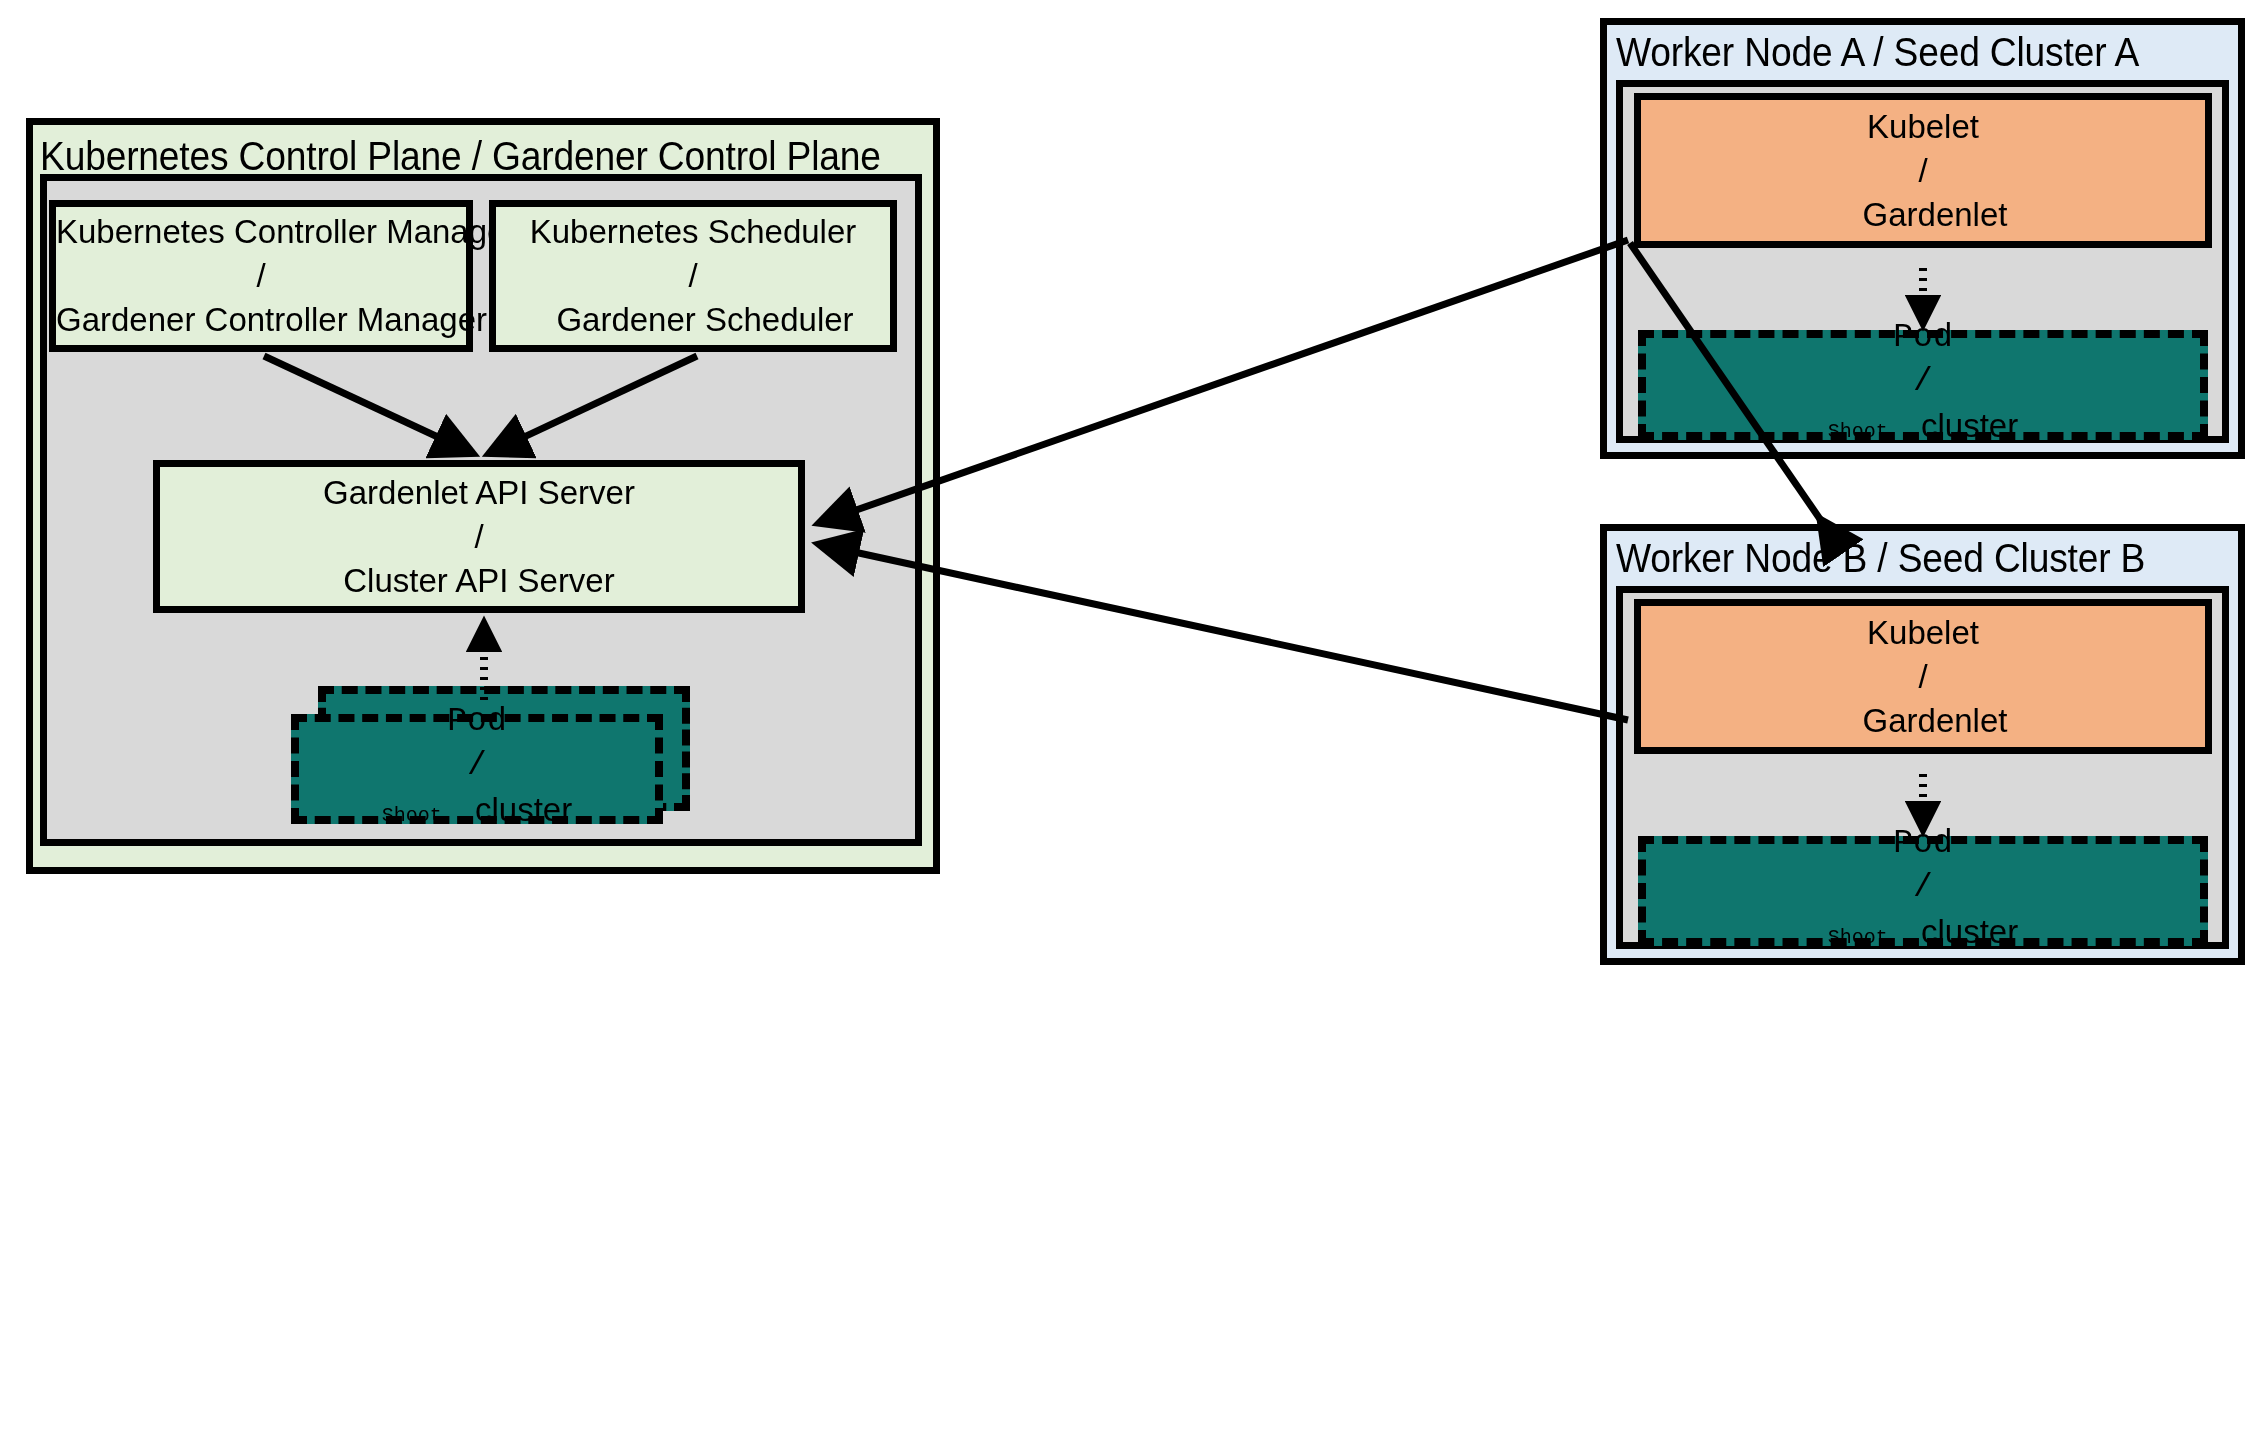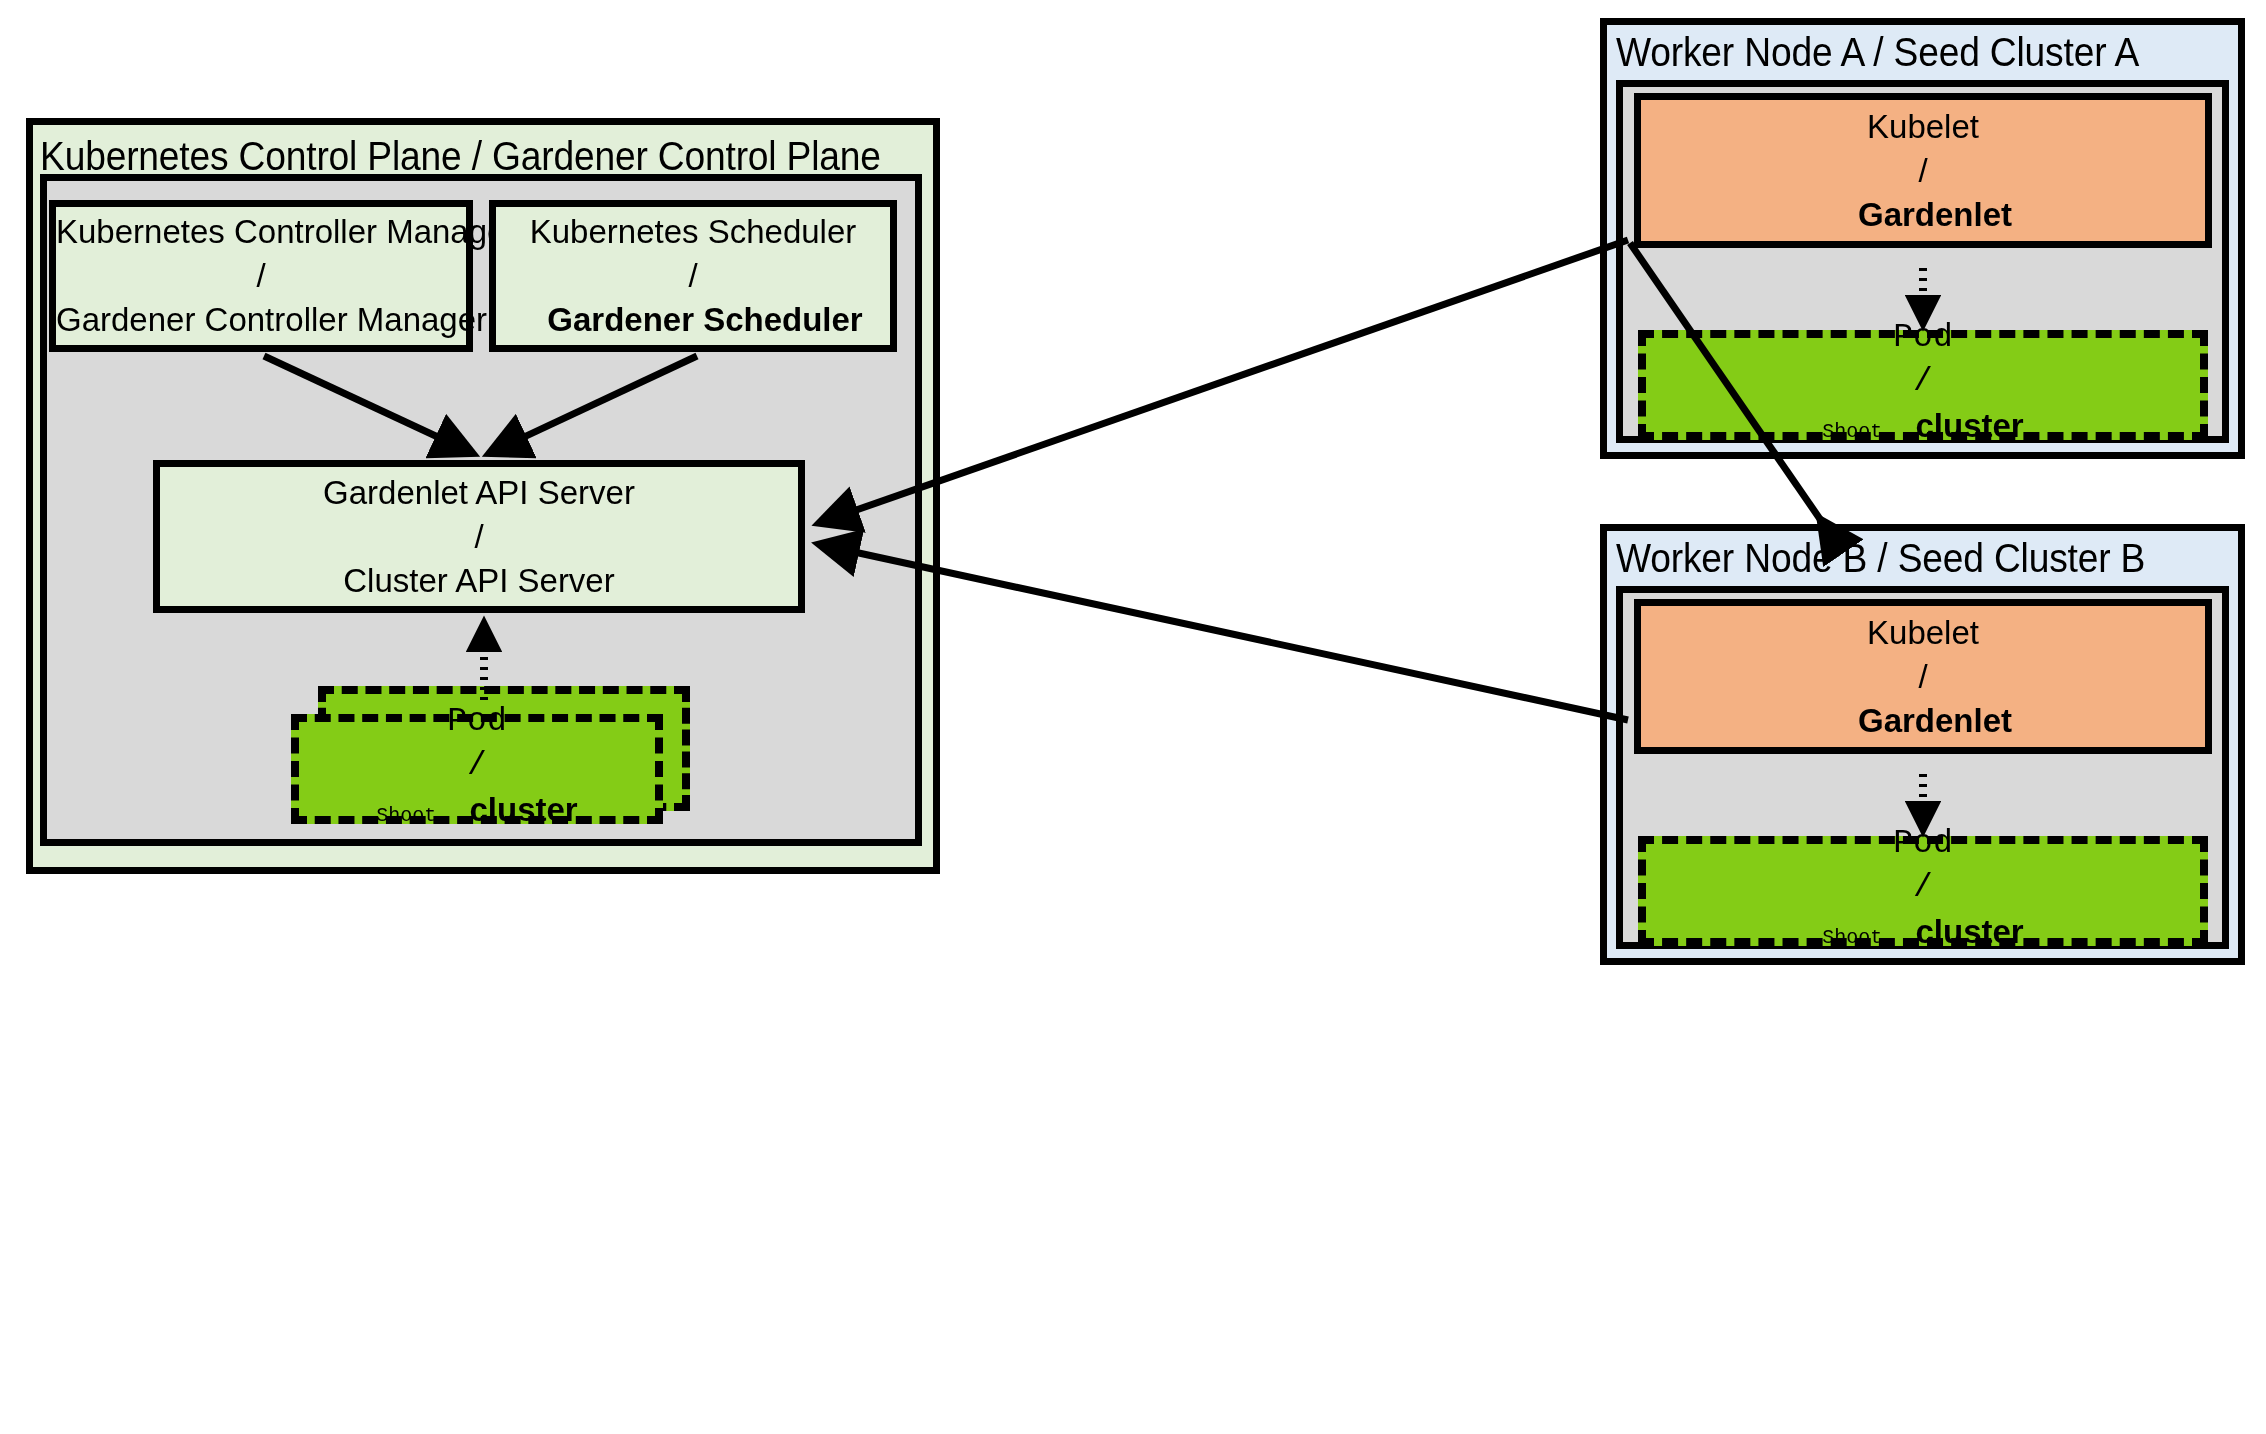--- a/index.html
+++ b/index.html
@@ -40,7 +40,7 @@
     white-space:nowrap;
   }
   .lbl .sl{display:block;font-size:33px;line-height:44px;}
-  .b{font-weight:bold;margin-left:24px;}
+  .b{font-weight:normal;margin-left:24px;}
   .mono{font-family:"Liberation Mono","DejaVu Sans Mono",monospace;font-size:20px;}
 
   .stack-center{

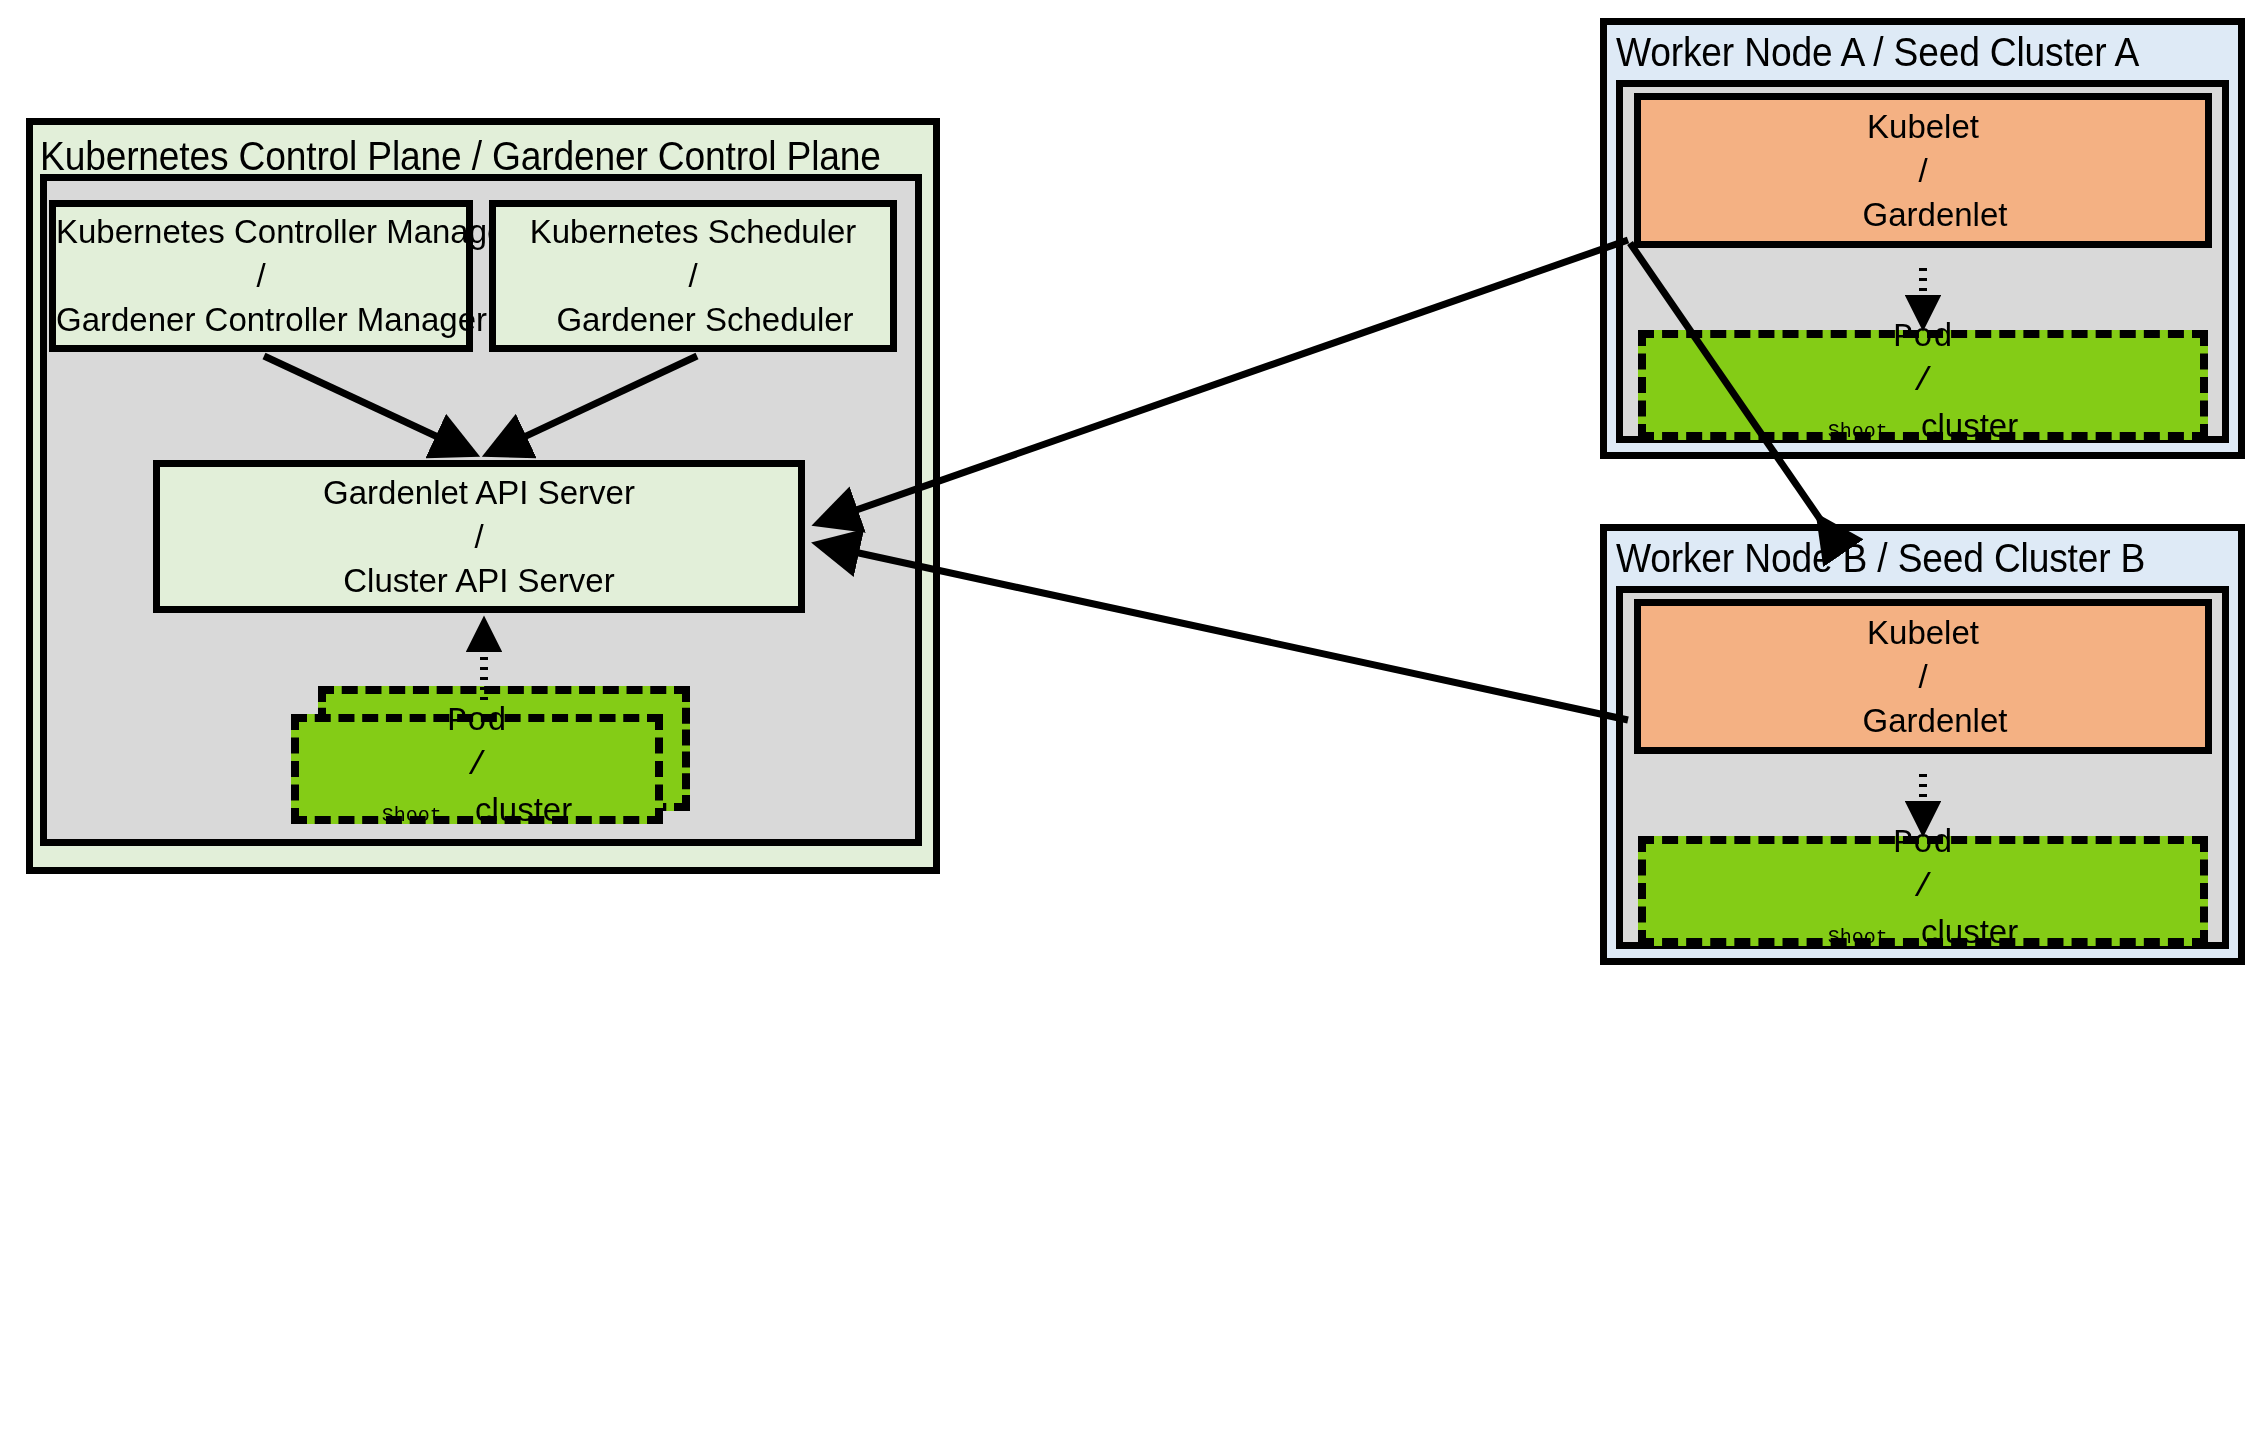--- a/index.html
+++ b/index.html
@@ -15,7 +15,7 @@
   .fill-gray{background:#D9D9D9;}
   .fill-blue{background:#DEEAF6;}
   .fill-orange{background:#F4B183;padding-left:14px;}
-  .fill-peach{background:#84cc16;}
+  .fill-peach{background:#0f766e;}
 
   
   .zone-title{

